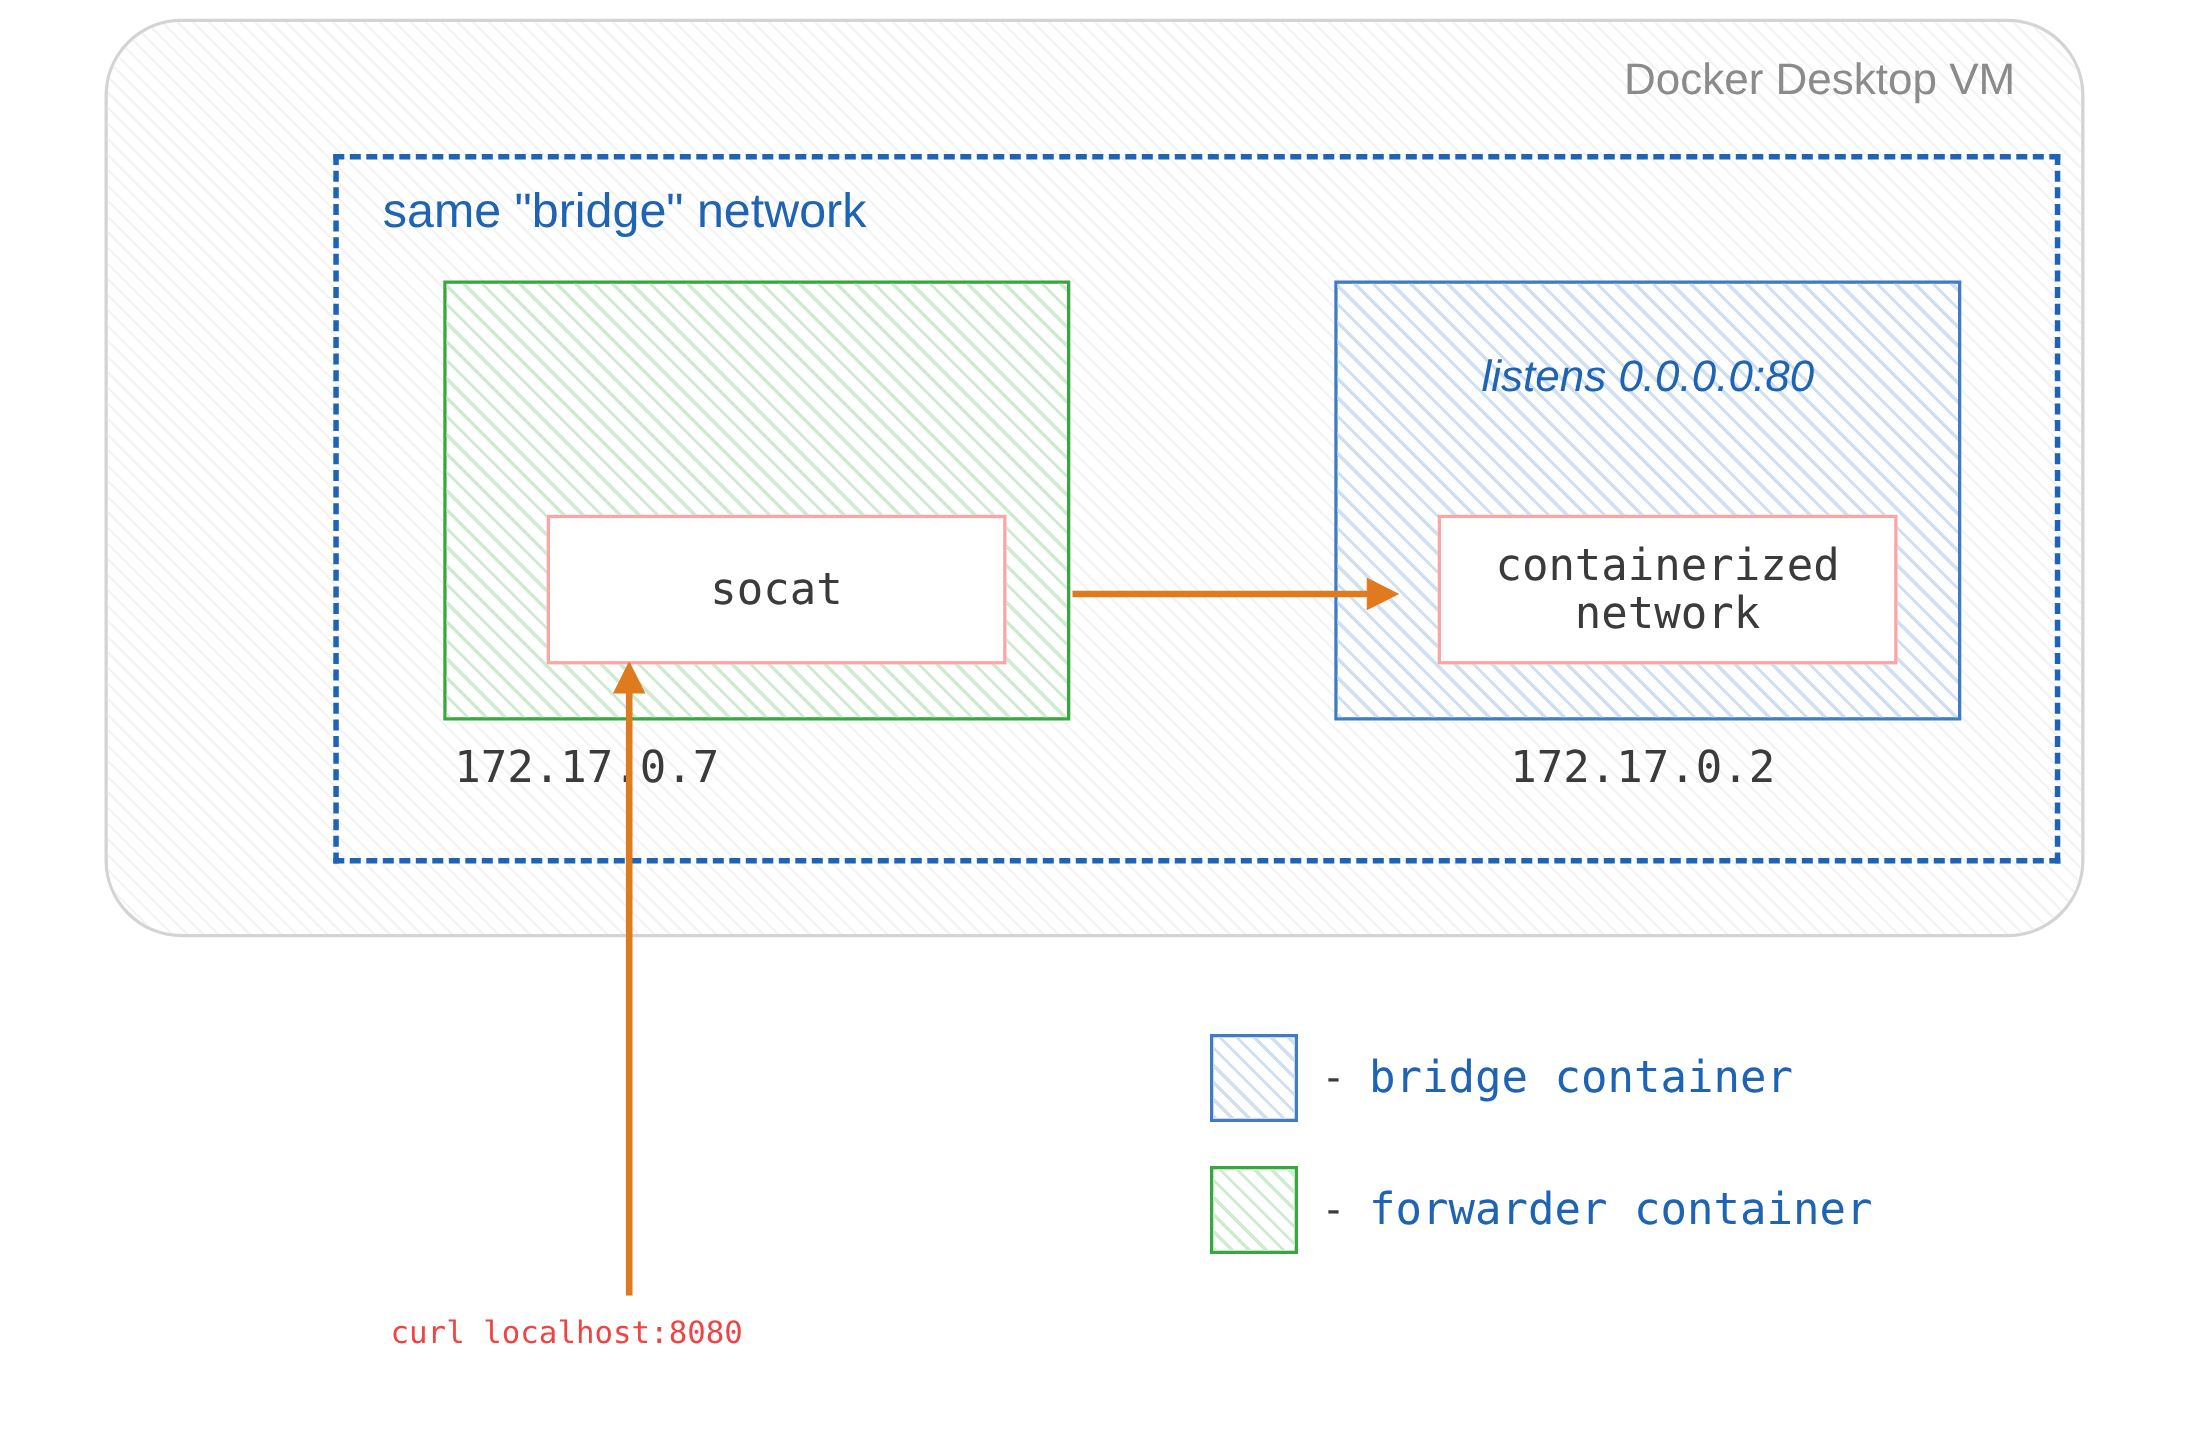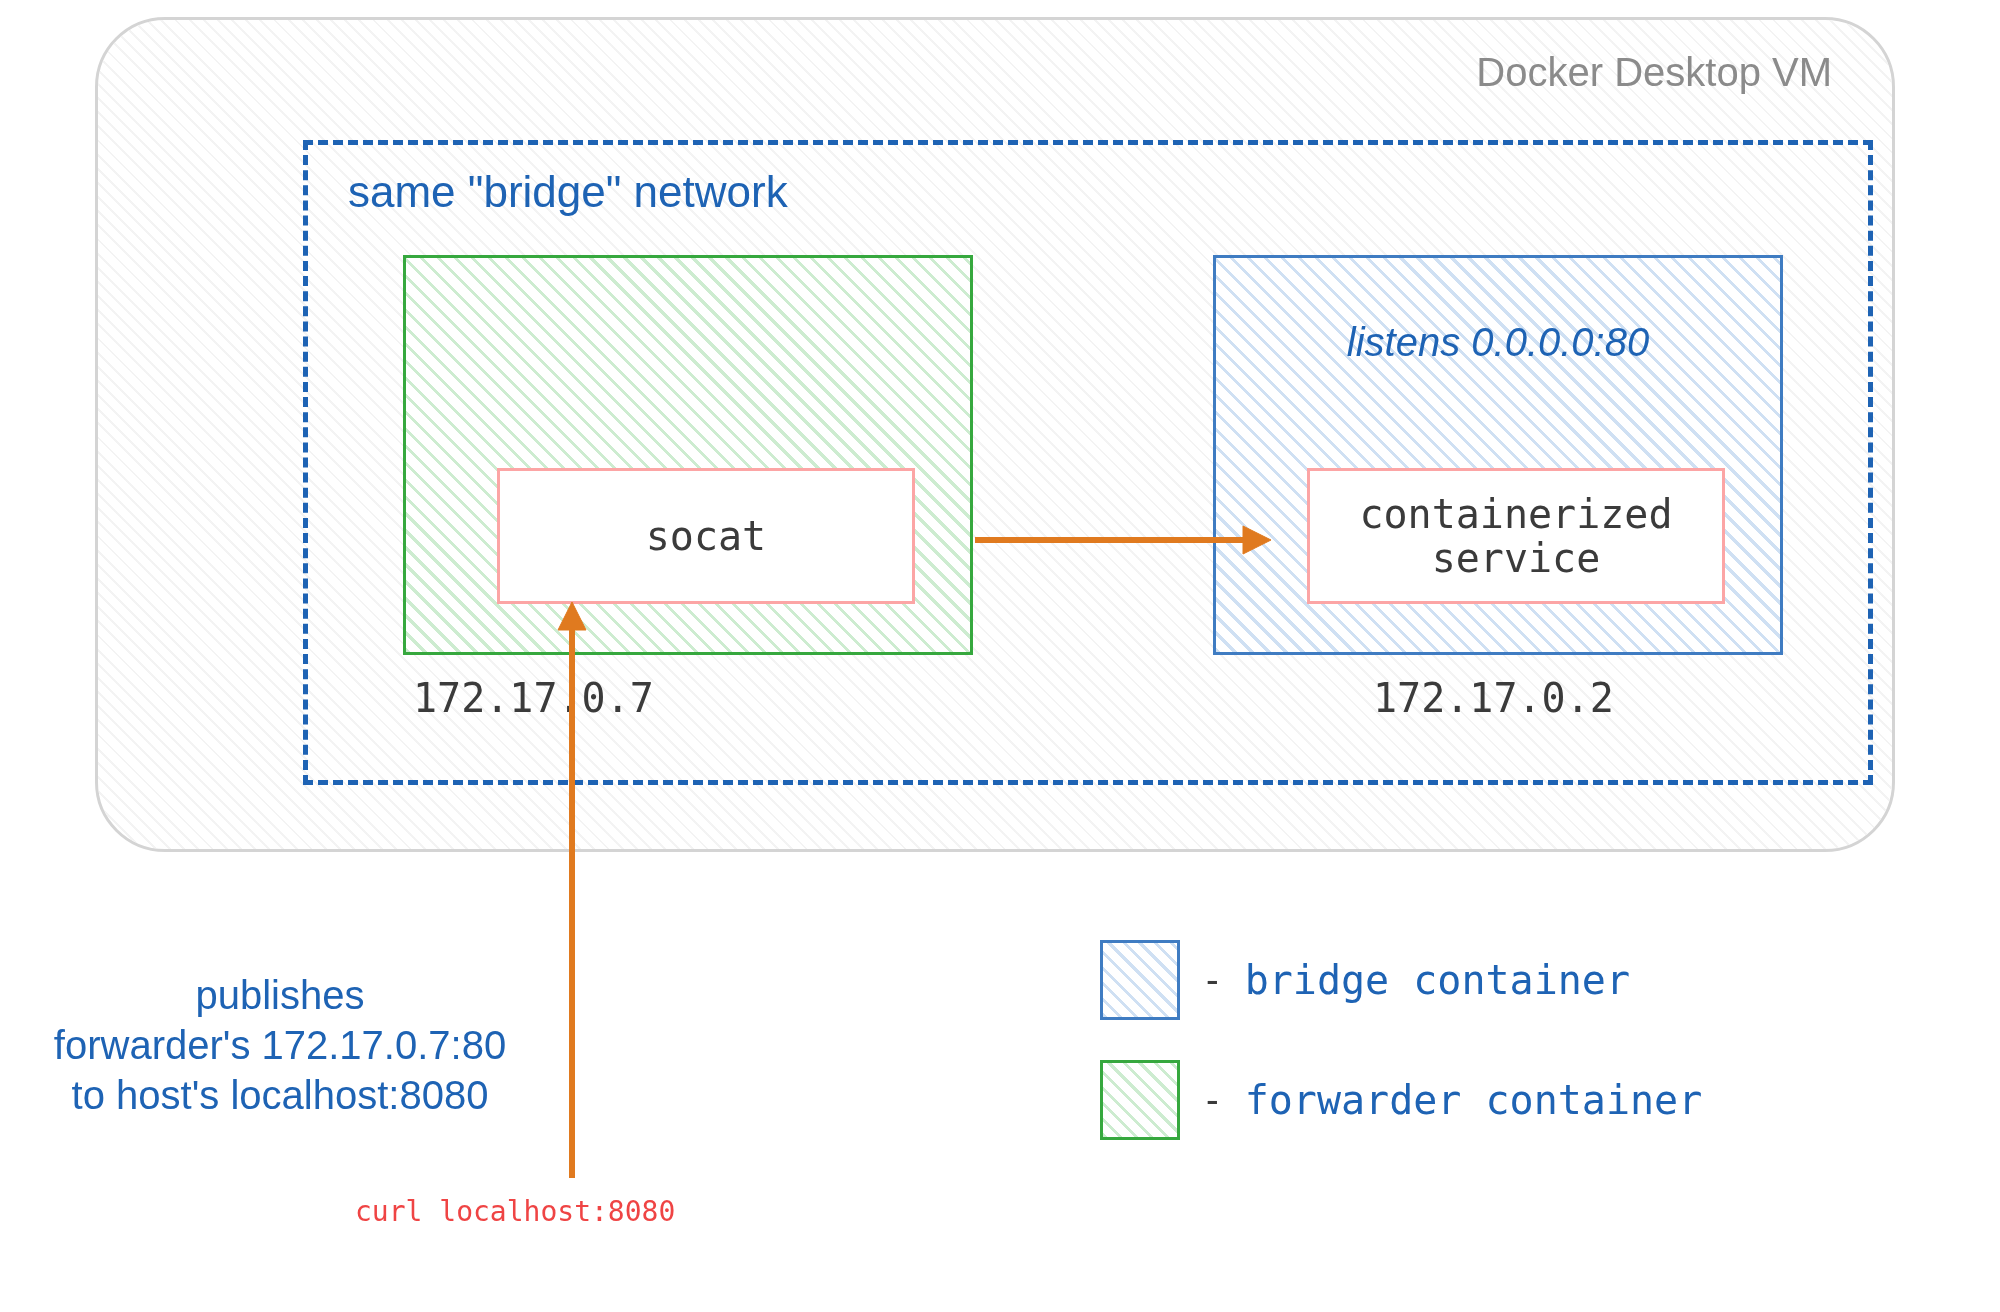--- a/index.html
+++ b/index.html
@@ -205,7 +205,7 @@
         </div>
         <div class="inner-box mono" style="white-space:pre-line;">
           <span>containerized
-service</span>
+network</span>
         </div>
       </div>
       <div class="ip-label mono" style="left:1065px; top:530px;">172.17.0.2</div>

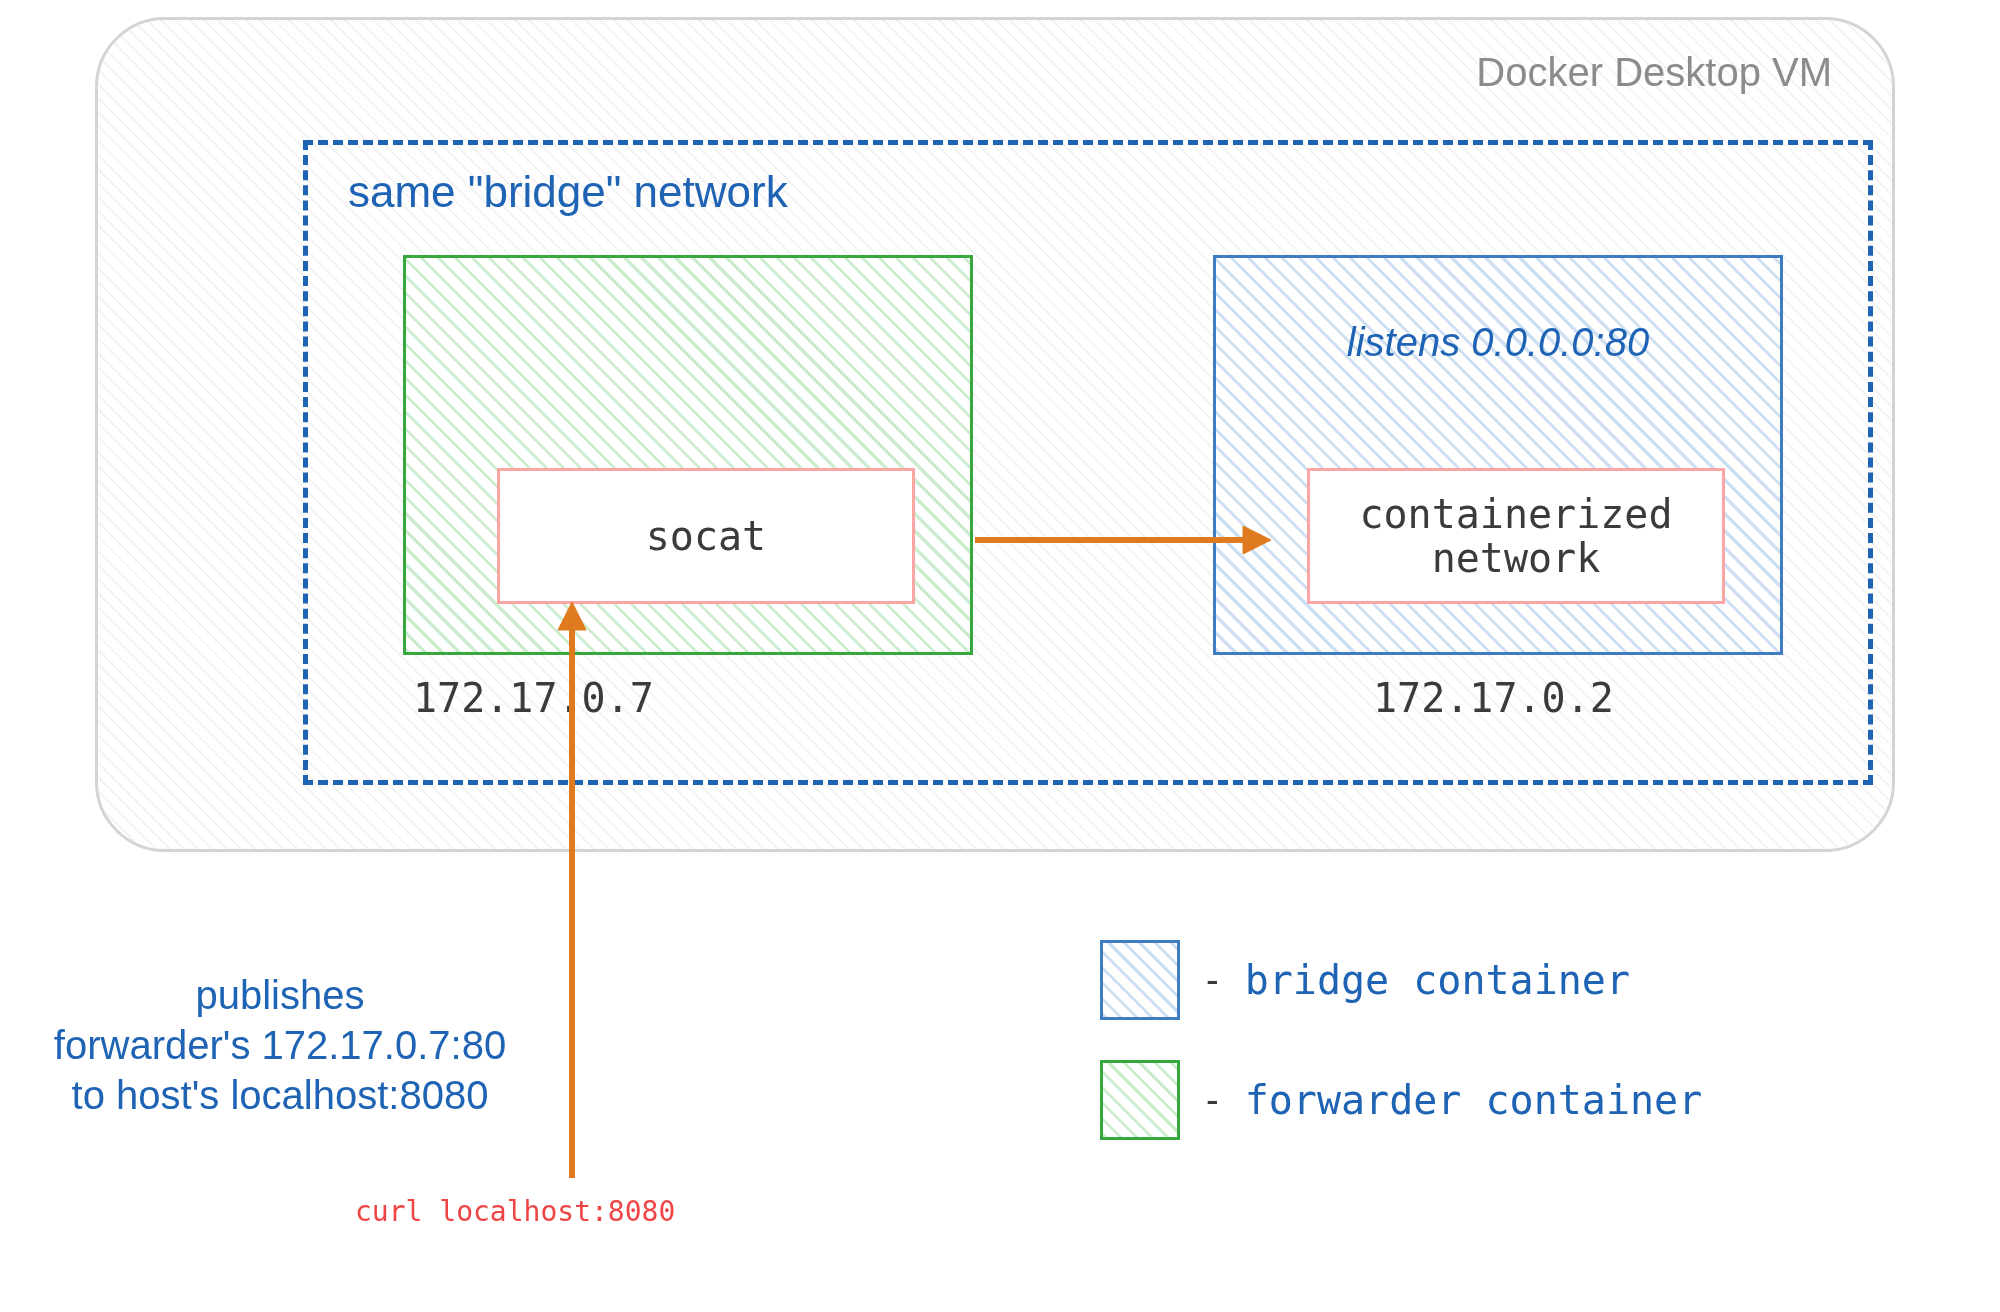--- a/index.html
+++ b/index.html
@@ -223,11 +223,6 @@
     <polygon points="8,28 22,0 36,28"></polygon>
   </svg>
 
-  <div class="pub-text">
-    <span>publishes</span><br>
-    <span>forwarder's 172.17.0.7:80</span><br>
-    <span>to host's localhost:8080</span>
-  </div>
 
   <div class="curl-text mono">curl localhost:8080</div>
 

